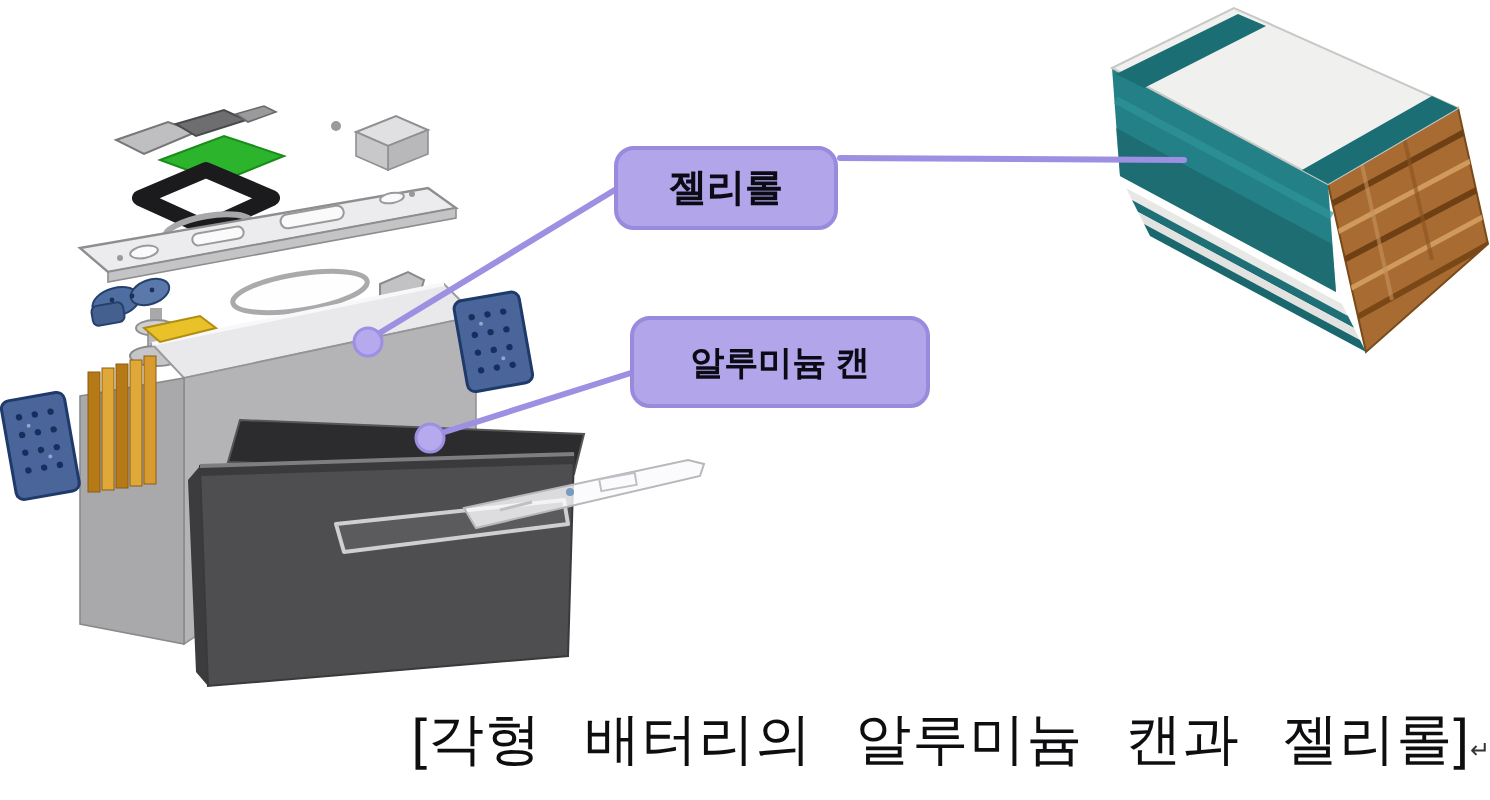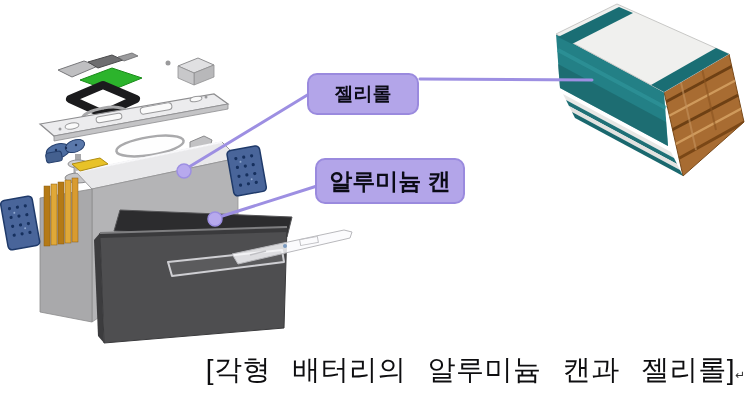--- a/index.html
+++ b/index.html
@@ -14,7 +14,7 @@
     font-weight:bold;color:#0b0b16;box-sizing:border-box;
   }
   #label-jellyroll{left:307px;top:57px;width:112px;height:42px;font-size:19px;margin-top:16px;}
-  #label-can{left:315px;top:158px;width:150px;height:46px;font-size:23px;}
+  #label-can{left:315px;top:158px;width:150px;height:46px;font-size:17px;}
   #caption{
     position:absolute;left:0;top:351px;width:745px;text-align:right;
     font-size:28px;color:#0e0e10;letter-spacing:0.5px;word-spacing:13px;white-space:nowrap;

